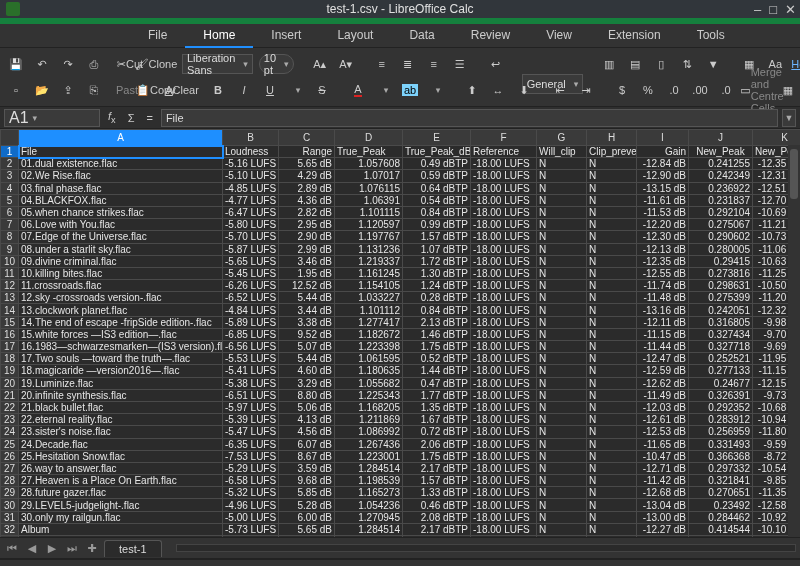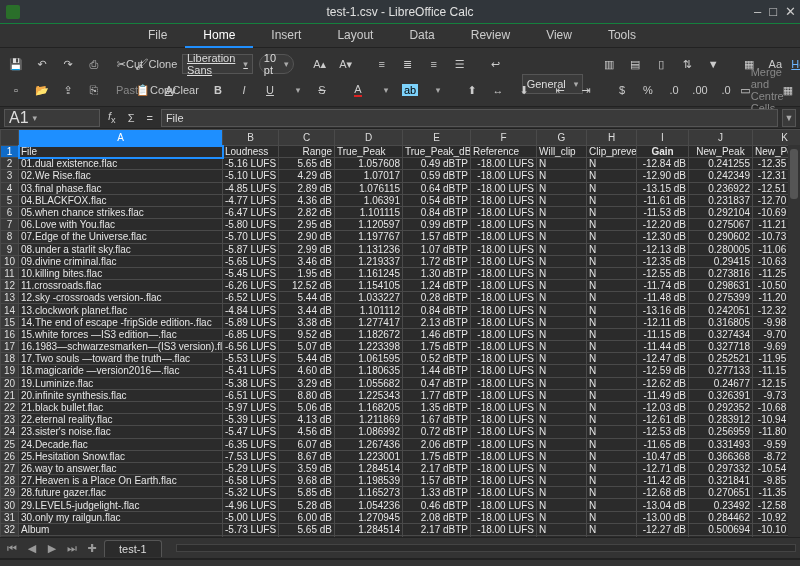--- a/index.html
+++ b/index.html
@@ -19,7 +19,7 @@
     align-items: center;
     justify-content: center;
     position: relative;
-    border-bottom: 1px solid #15803d;
+    border-bottom: 6px solid #15803d;
   }
   .titlebar .title { color: #e0e0e0; font-size: 12px; }
   .win-controls { position: absolute; right: 4px; display:flex; gap:8px; color:#ccc; }

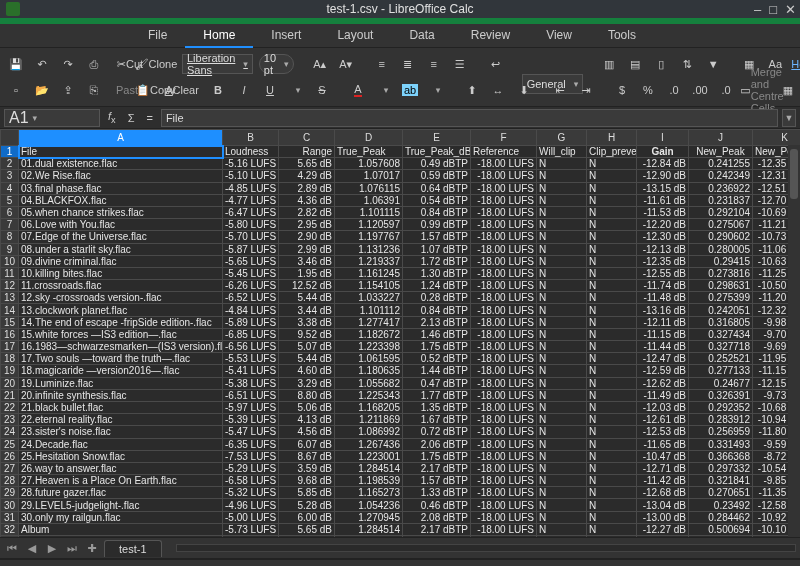--- a/index.html
+++ b/index.html
@@ -148,6 +148,7 @@
       <div class="mitem">Data</div>
       <div class="mitem">Review</div>
       <div class="mitem">View</div>
+      <div class="mitem">Extension</div>
       <div class="mitem">Tools</div>
     </div>
 </div>

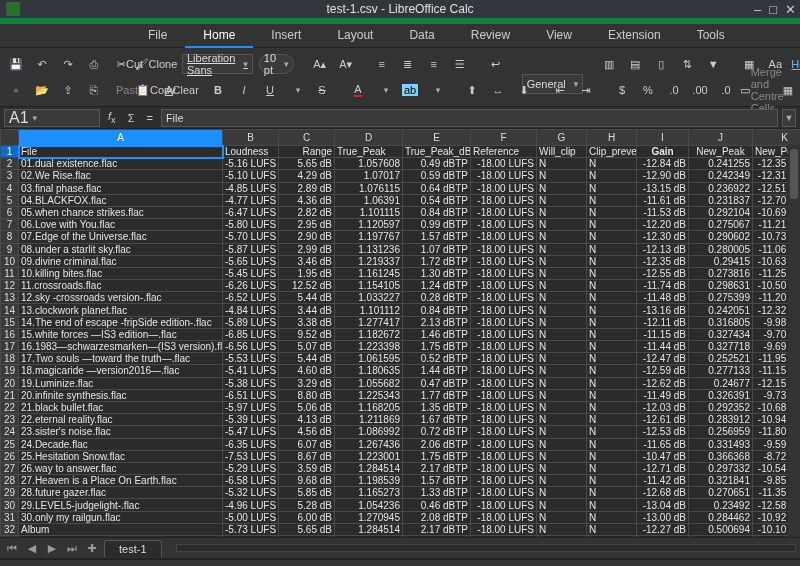--- a/index.html
+++ b/index.html
@@ -51,7 +51,7 @@
     background:#3a3a3a; border:1px solid #555; color:#ddd;
     height:20px; padding:0 4px; font-size:11px; display:flex; align-items:center; gap:4px;
   }
-  .combo.font { width:92px;text-decoration:underline; }
+  .combo.font { width:92px; }
   .combo.size { width:46px;border-radius:10px; }
   .combo.style { width:76px;margin-top:39px; }
   .caret-dn::after { content:"▾"; color:#aaa; margin-left:4px; font-size:9px; }

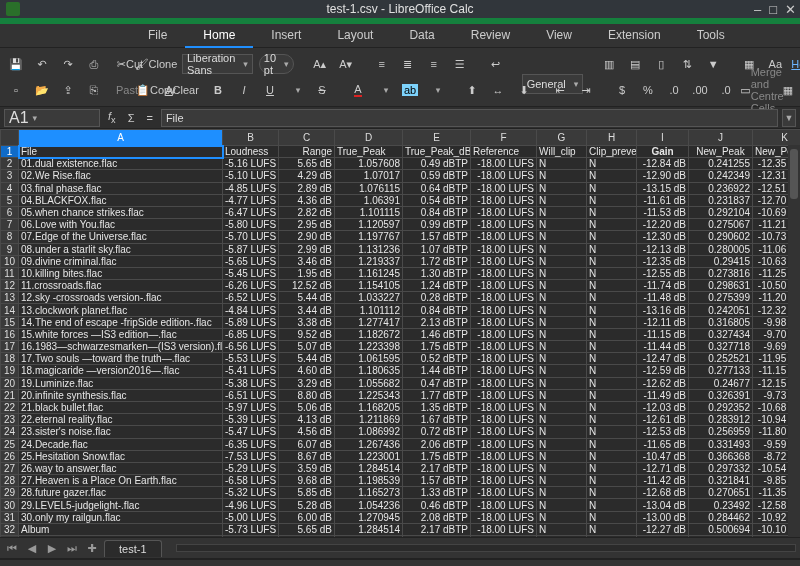--- a/index.html
+++ b/index.html
@@ -294,7 +294,7 @@
           <td class="c-ref" style="text-align: left;">Reference</td>
           <td class="c-yn" style="text-align: left;">Will_clip</td>
           <td class="c-yn" style="text-align: left;">Clip_prevent</td>
-          <td class="c-gain" style="text-align: center; font-weight: bold;">Gain</td>
+          <td class="c-gain" style="text-align: right;">Gain</td>
           <td class="c-np" style="text-align: center; margin-top: 44px;">New_Peak</td>
           <td class="c-np" style="text-align: left;">New_Peak_DBTP</td>
         </tr>

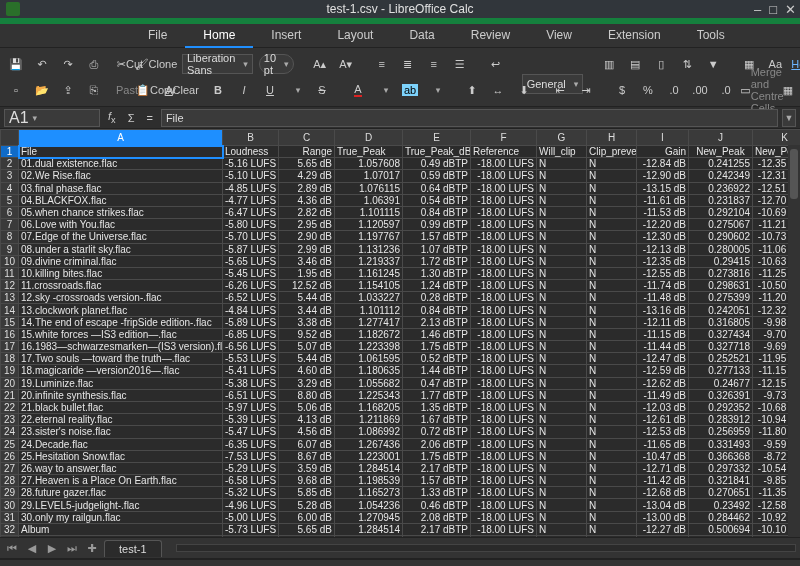--- a/index.html
+++ b/index.html
@@ -96,7 +96,7 @@
   .c-file { width: 204px; text-align:left; }
   .c-num  { width: 56px; text-align:right; }
   .c-num2 { width: 68px; text-align:right; }
-  .c-ref  { width: 66px; text-align:right; }
+  .c-ref  { width: 66px; text-align:left; }
   .c-yn   { width: 50px; text-align:left; }
   .c-gain { width: 52px; text-align:right; }
   .c-np   { width: 64px; text-align:right; }

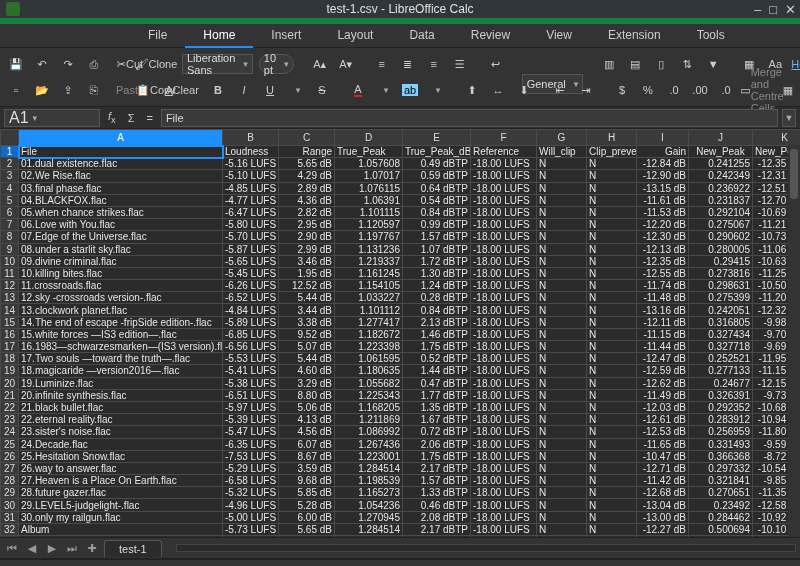--- a/index.html
+++ b/index.html
@@ -729,7 +729,7 @@
           <td class="c-yn">N</td>
           <td class="c-yn">N</td>
           <td class="c-gain">-12.27 dB</td>
-          <td class="c-np">0.500694</td>
+          <td class="c-np">0.414544</td>
           <td class="c-np">-10.10 dBTP</td>
         </tr>
         <tr>

